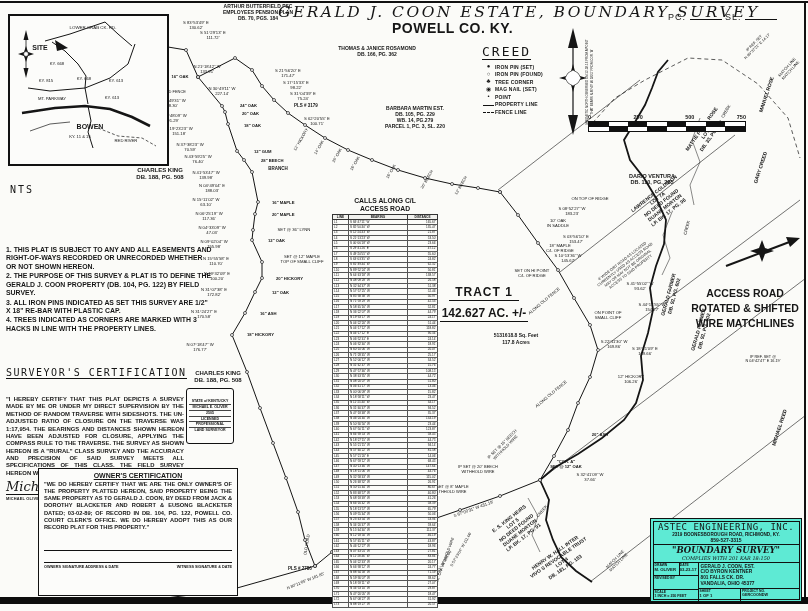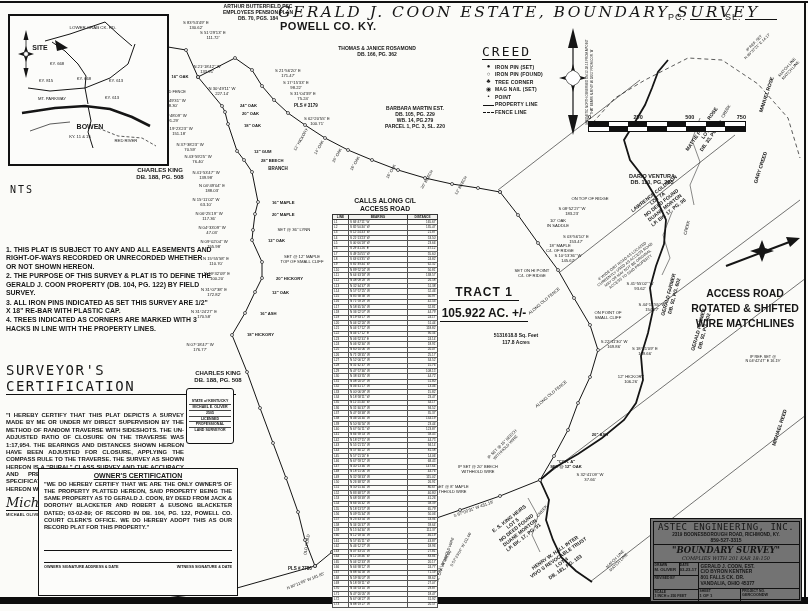--- a/index.html
+++ b/index.html
@@ -13,7 +13,7 @@
   
   .main-title{left:278px;top:3px;width:412px;text-align:center;
     font-family:"DejaVu Serif",serif;font-style:italic;font-size:15.5px;letter-spacing:2.5px;white-space:nowrap;}
-  .sub-title{left:280px;top:20px;width:345px;font-weight:bold;font-size:11px;letter-spacing:.5px;}
+  .sub-title{left:280px;top:20px;width:345px;text-align:center;font-weight:bold;font-size:14px;letter-spacing:.5px;}
   .pc-sl{left:668px;top:10px;font-size:9px;letter-spacing:1px;}
   .pc-sl .blank{display:inline-block;width:32px;border-bottom:1px solid #111;height:9px;}
   

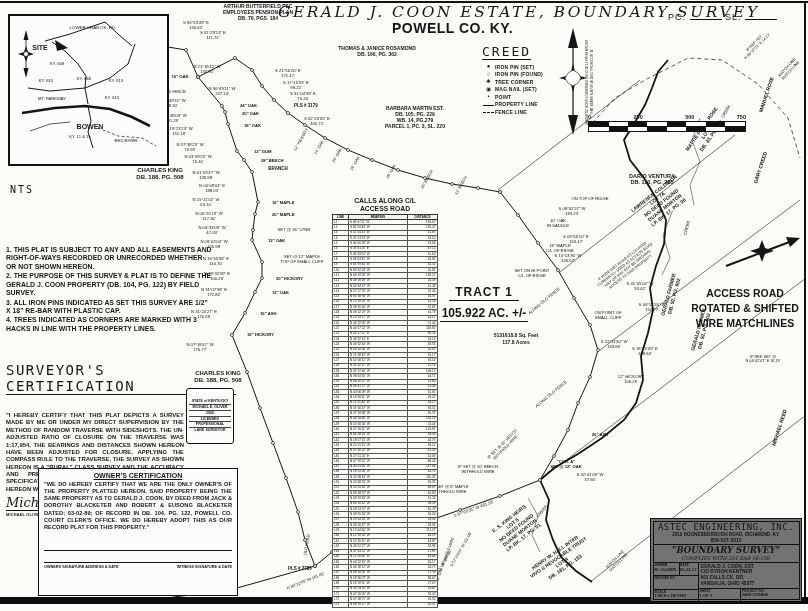--- a/index.html
+++ b/index.html
@@ -854,7 +854,7 @@
 
 <div class="abs tract">
   <div><span class="tract-name">TRACT 1</span></div>
-  <div><span class="tract-ac">105.922 AC. +/-</span></div>
+  <div><span class="tract-ac">142.627 AC. +/-</span></div>
 </div>
 <div class="abs tract-sqft">
   <div>5131618.8 Sq. Feet</div>

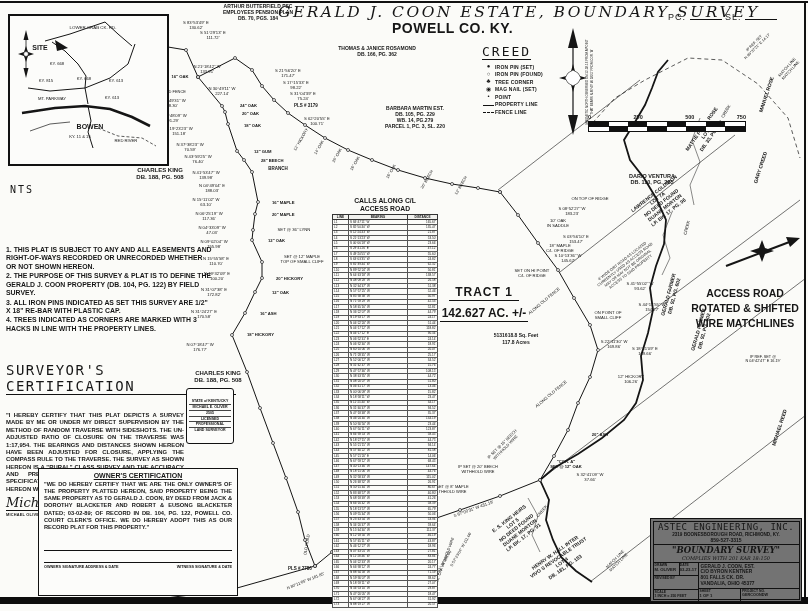--- a/index.html
+++ b/index.html
@@ -42,7 +42,7 @@
   .notes-body div{font-size:6.9px;font-weight:bold;line-height:1.22;margin-bottom:1px;}
   
   .scert{left:6px;top:362px;width:230px;}
-  .scert-title{font-family:"DejaVu Sans Mono",monospace;font-size:14px;letter-spacing:1.5px;
+  .scert-title{font-family:"DejaVu Sans Mono",monospace;font-size:10px;letter-spacing:1.5px;
      border-bottom:1.2px solid #111;display:inline-block;margin-bottom:17px;}
   .scert-body{font-size:5.9px;font-weight:bold;line-height:1.25;width:178px;text-align:justify;}
   .sig-row{margin-top:2px;width:200px;border-bottom:1px solid #111;display:flex;align-items:flex-end;gap:14px;}

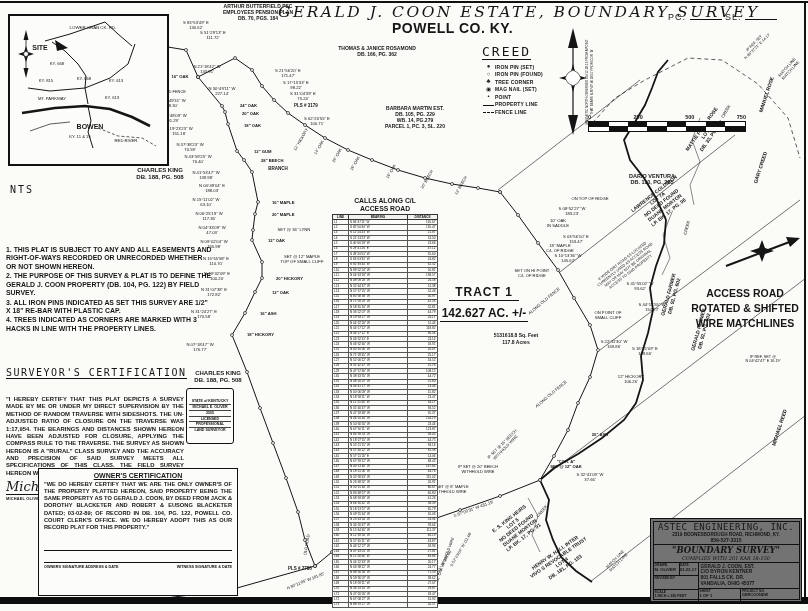--- a/index.html
+++ b/index.html
@@ -77,7 +77,7 @@
   
   .accnote{left:684px;top:286px;width:122px;text-align:center;font-size:10.5px;font-weight:bold;line-height:1.45;}
   
-  .tblock{left:650px;top:518px;width:152px;height:84px;border:1.6px solid #111;background:#737373;box-sizing:border-box;padding:1.5px;}
+  .tblock{left:650px;top:518px;width:152px;height:84px;border:1.6px solid #111;background:#5eead4;box-sizing:border-box;padding:1.5px;}
   .tblock-inner{border:.8px solid #111;height:100%;box-sizing:border-box;display:flex;flex-direction:column;}
   .tb-co{text-align:center;font-family:"DejaVu Sans Mono",monospace;font-size:9px;letter-spacing:.5px;white-space:nowrap;}
   .tb-addr{text-align:center;font-size:4.6px;font-weight:bold;}

